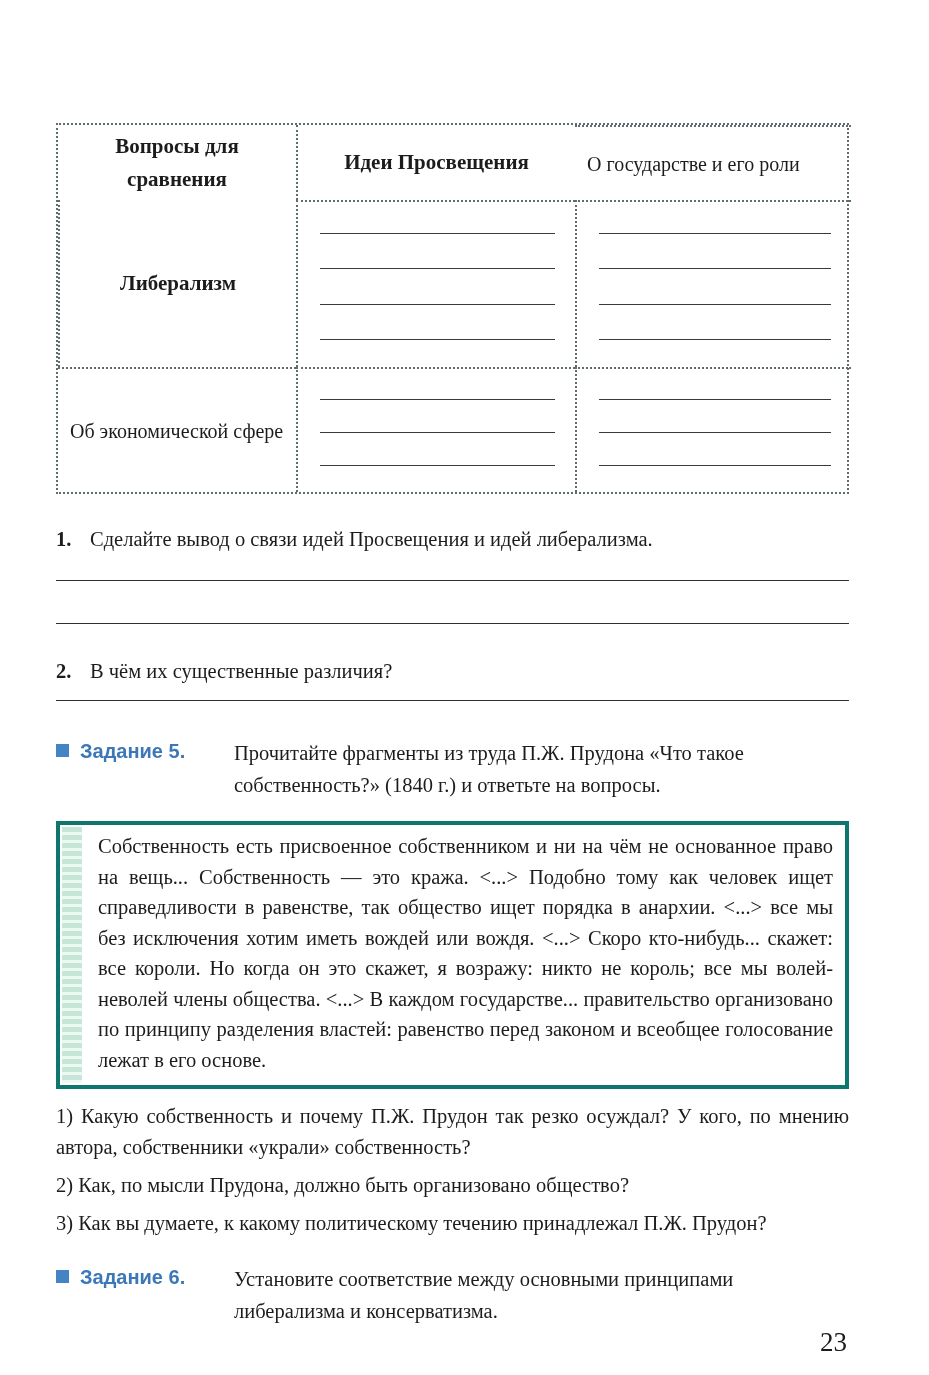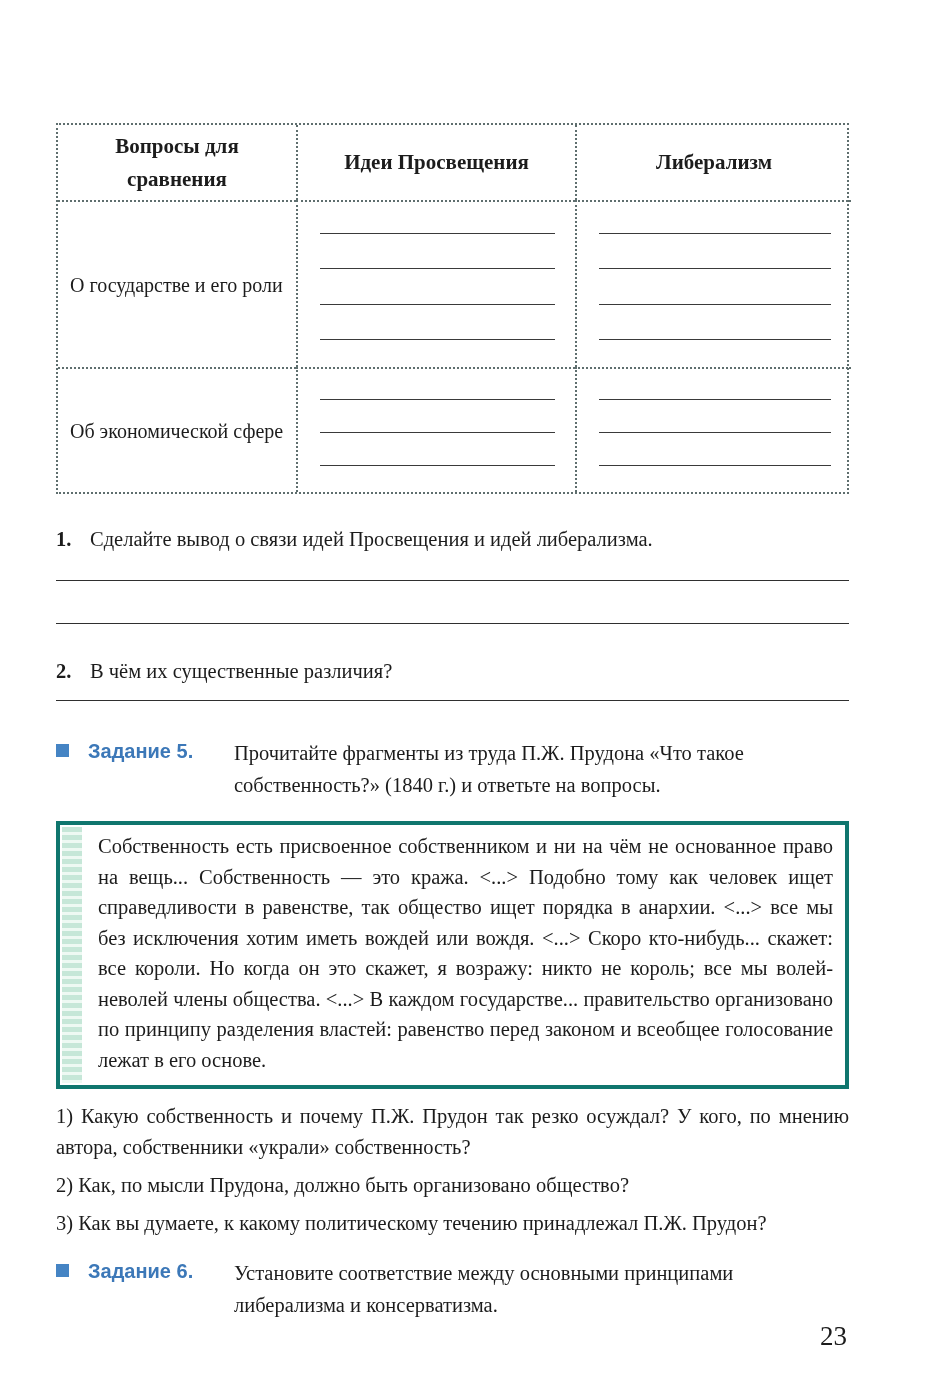--- a/index.html
+++ b/index.html
@@ -107,12 +107,12 @@
       <div class="cmp-cell hdr-cell col2 r1">
         <span>Идеи Просвещения</span>
       </div>
+      <div class="cmp-cell label-cell col1 r2">
+        <span>О государстве и его роли</span>
+      </div>
+
       <div class="cmp-cell hdr-cell col3 r1">
         <span>Либерализм</span>
-      </div>
-
-      <div class="cmp-cell label-cell col1 r2">
-        <span>О государстве и его роли</span>
       </div>
       <div class="cmp-cell lines-cell col2 r2">
           <div class="wline"></div>

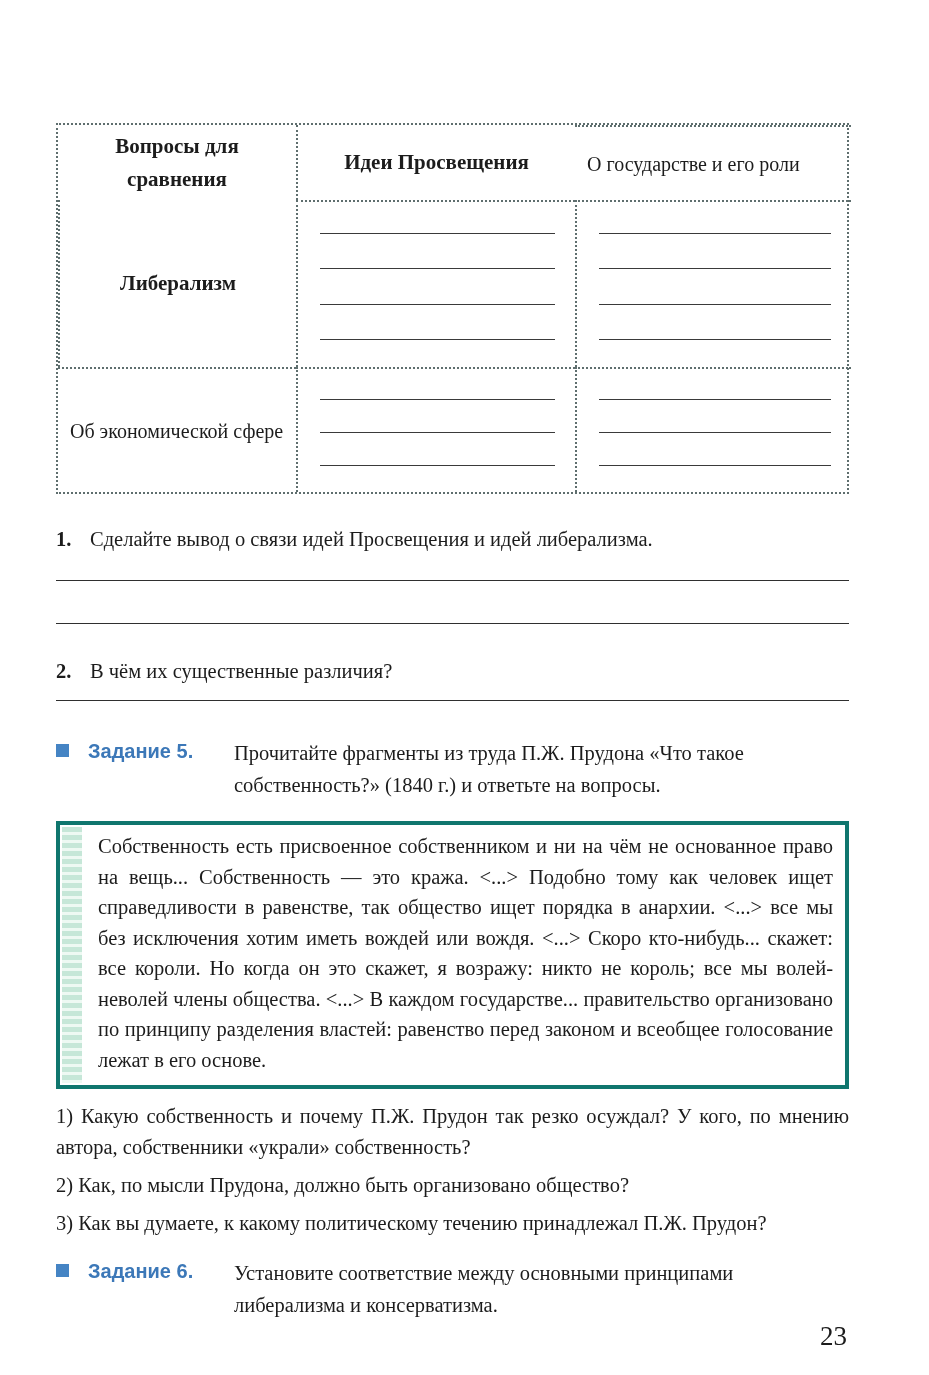--- a/index.html
+++ b/index.html
@@ -55,7 +55,7 @@
   .task{display:flex;margin-top:36px;}
   .task6{margin-top:18px;}
   .task-label{
-    flex:0 0 178px;display:flex;align-items:flex-start;gap:19px;
+    flex:0 0 178px;display:flex;align-items:flex-start;gap:11px;
     font-family:"Liberation Sans", sans-serif;
     font-weight:bold;font-size:20px;line-height:28px;color:#3c78b8;
   }

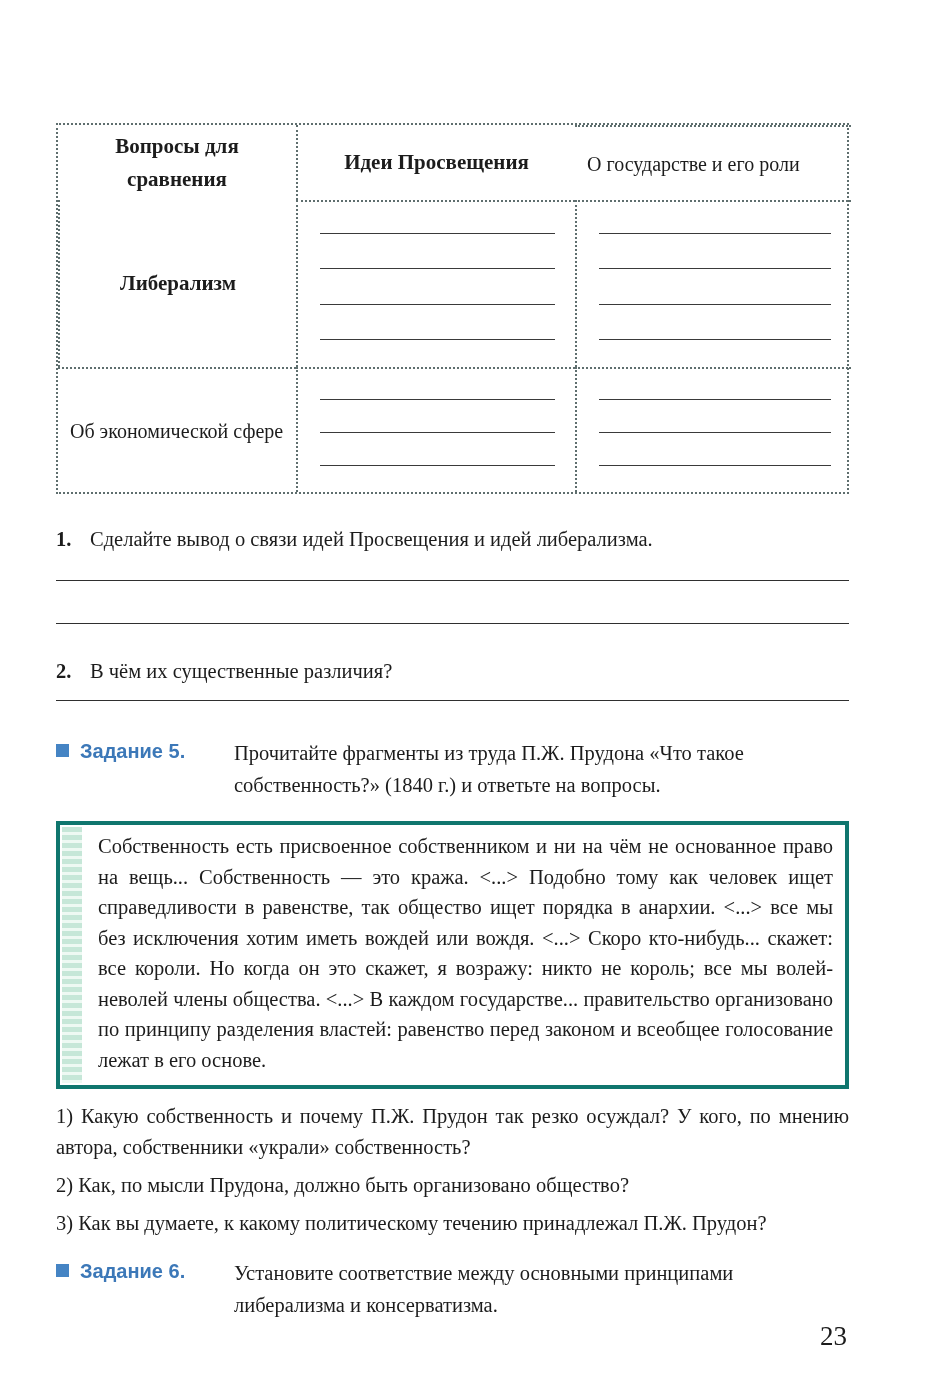--- a/index.html
+++ b/index.html
@@ -53,7 +53,7 @@
 
   
   .task{display:flex;margin-top:36px;}
-  .task6{margin-top:18px;}
+  .task6{margin-top:24px;}
   .task-label{
     flex:0 0 178px;display:flex;align-items:flex-start;gap:11px;
     font-family:"Liberation Sans", sans-serif;

